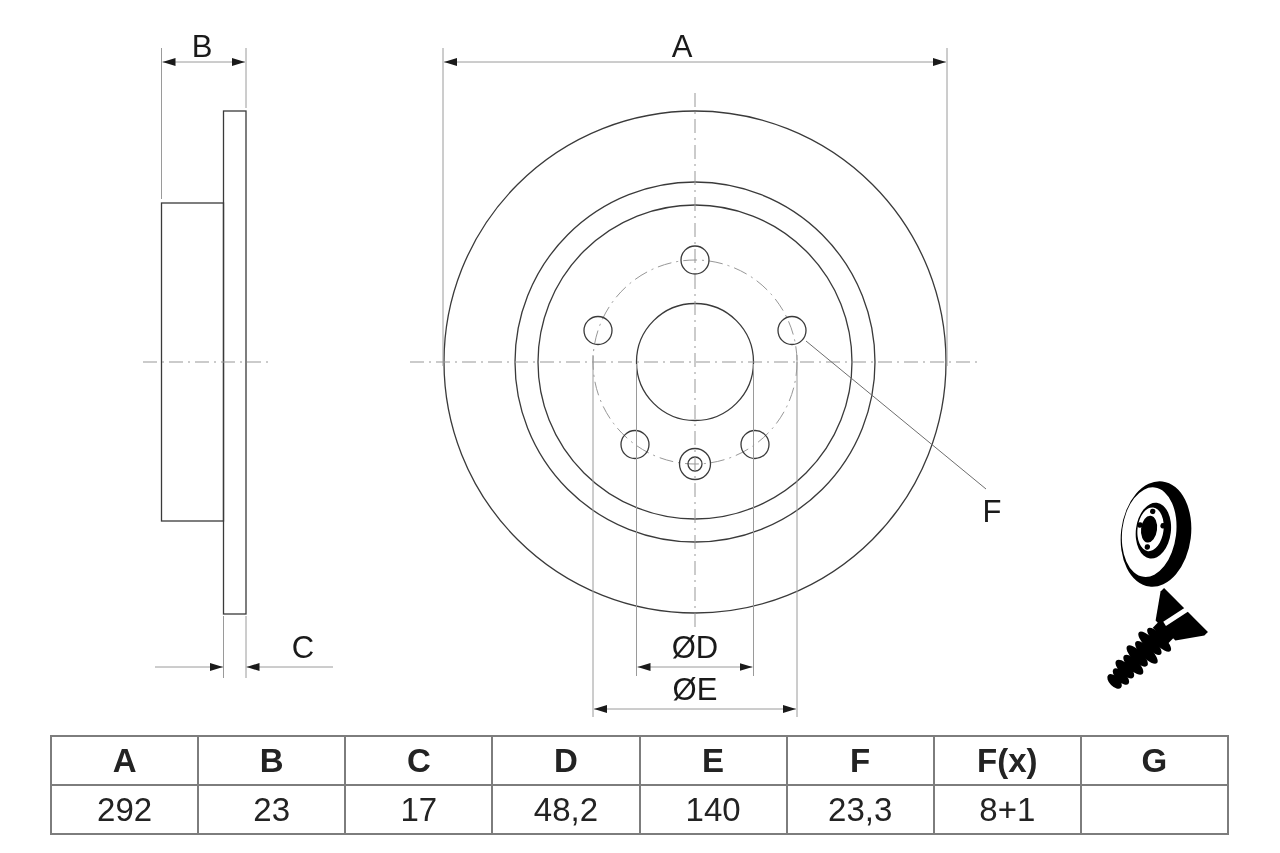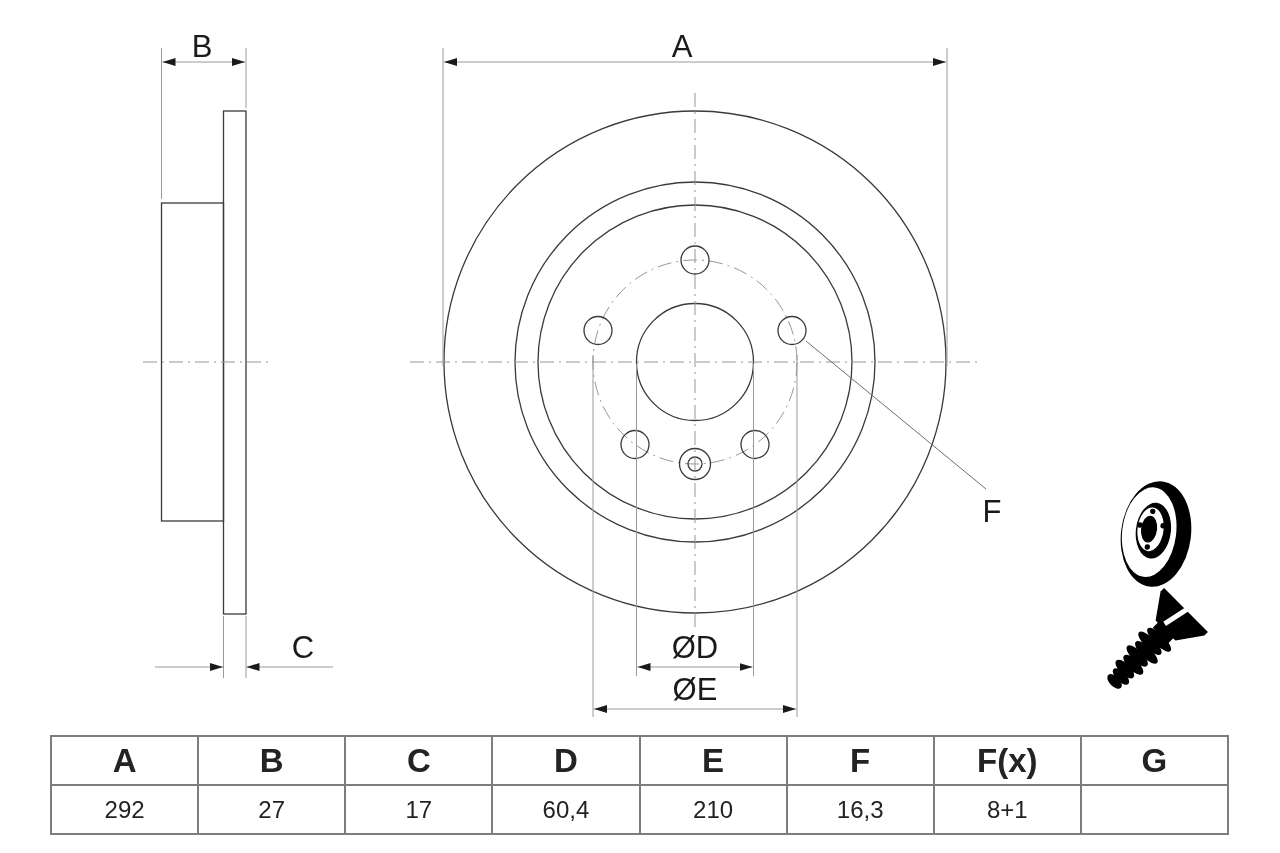--- a/index.html
+++ b/index.html
@@ -22,7 +22,7 @@
   }
   table.spec th, table.spec td{border:2px solid #7d7d7d;padding:0;}
   table.spec th{font-size:33px;font-weight:bold;height:47px;}
-  table.spec td{font-size:24px;font-weight:normal;height:47px;border-radius:17px;}
+  table.spec td{font-size:33px;font-weight:normal;height:47px;border-radius:17px;}
 </style>
 </head>
 <body>

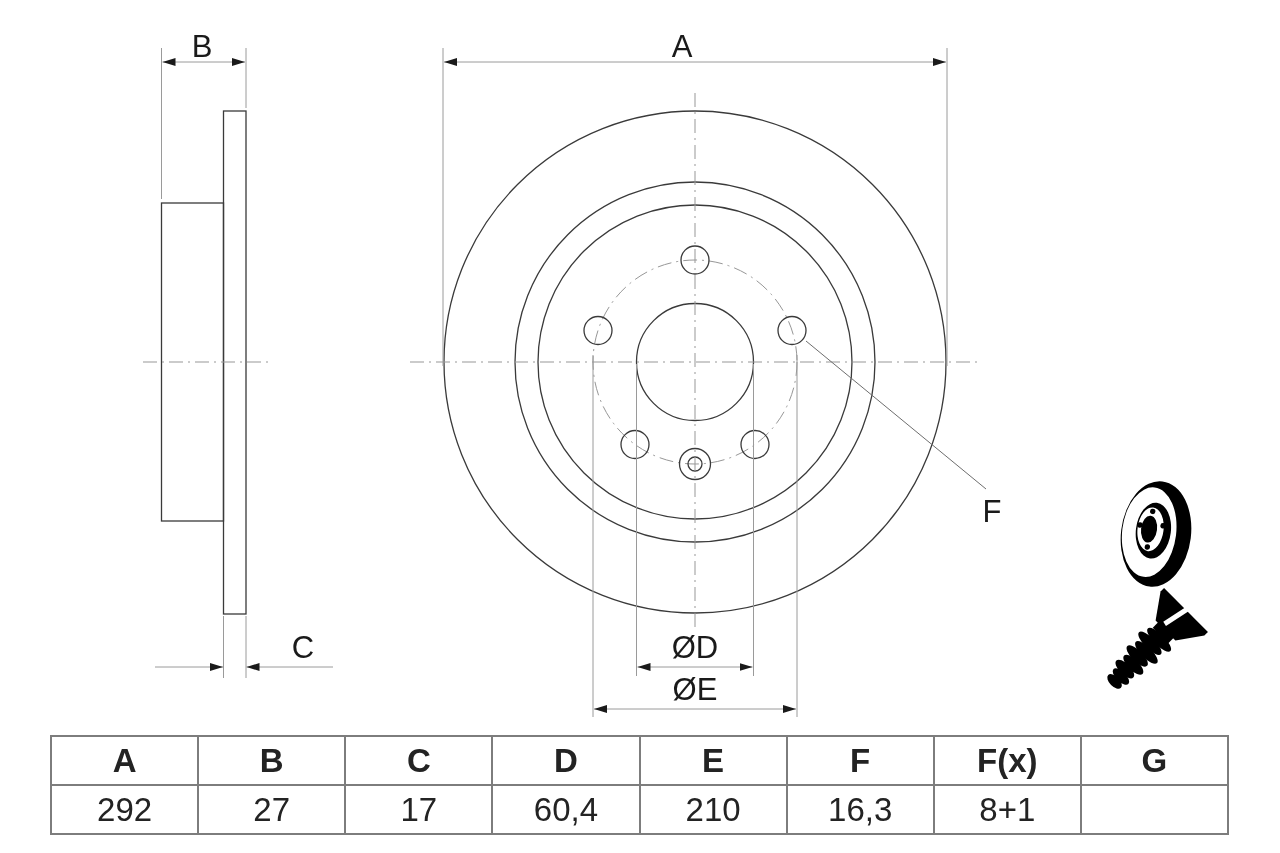--- a/index.html
+++ b/index.html
@@ -151,7 +151,7 @@
       </tr>
       <tr>
         <td>292</td>
-        <td>27</td>
+        <td>23</td>
         <td>17</td>
         <td>60,4</td>
         <td>210</td>

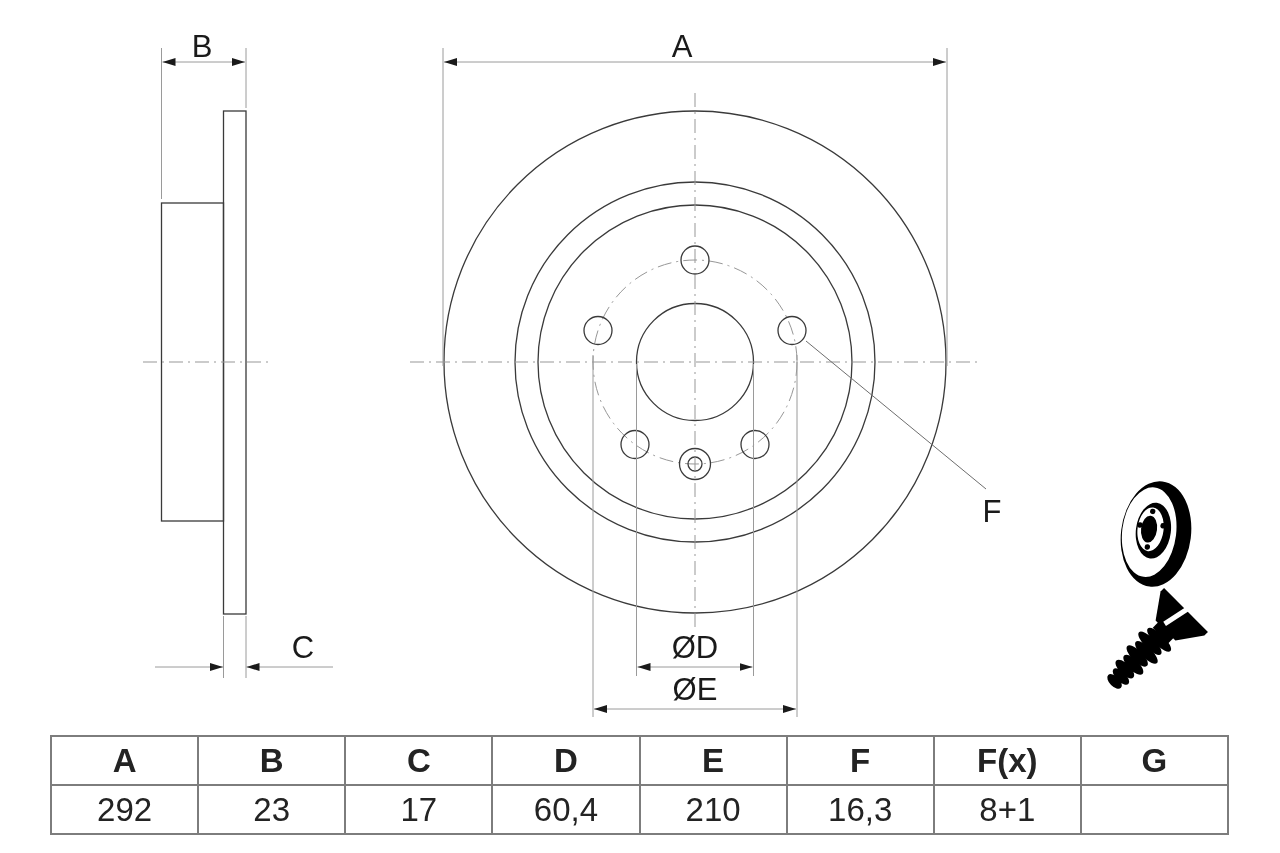--- a/index.html
+++ b/index.html
@@ -153,7 +153,7 @@
         <td>292</td>
         <td>23</td>
         <td>17</td>
-        <td>60,4</td>
+        <td>48,2</td>
         <td>210</td>
         <td>16,3</td>
         <td>8+1</td>

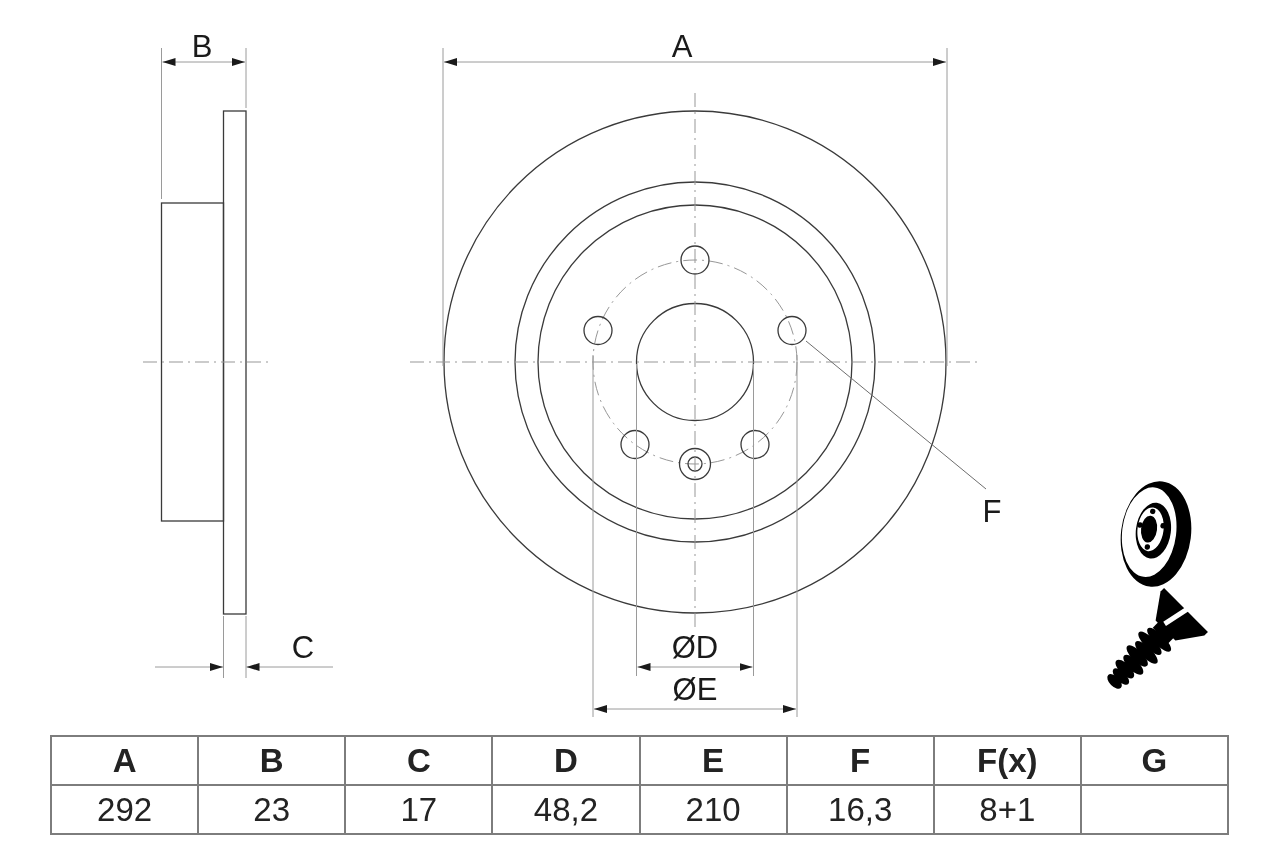--- a/index.html
+++ b/index.html
@@ -154,7 +154,7 @@
         <td>23</td>
         <td>17</td>
         <td>48,2</td>
-        <td>210</td>
+        <td>140</td>
         <td>16,3</td>
         <td>8+1</td>
         <td></td>

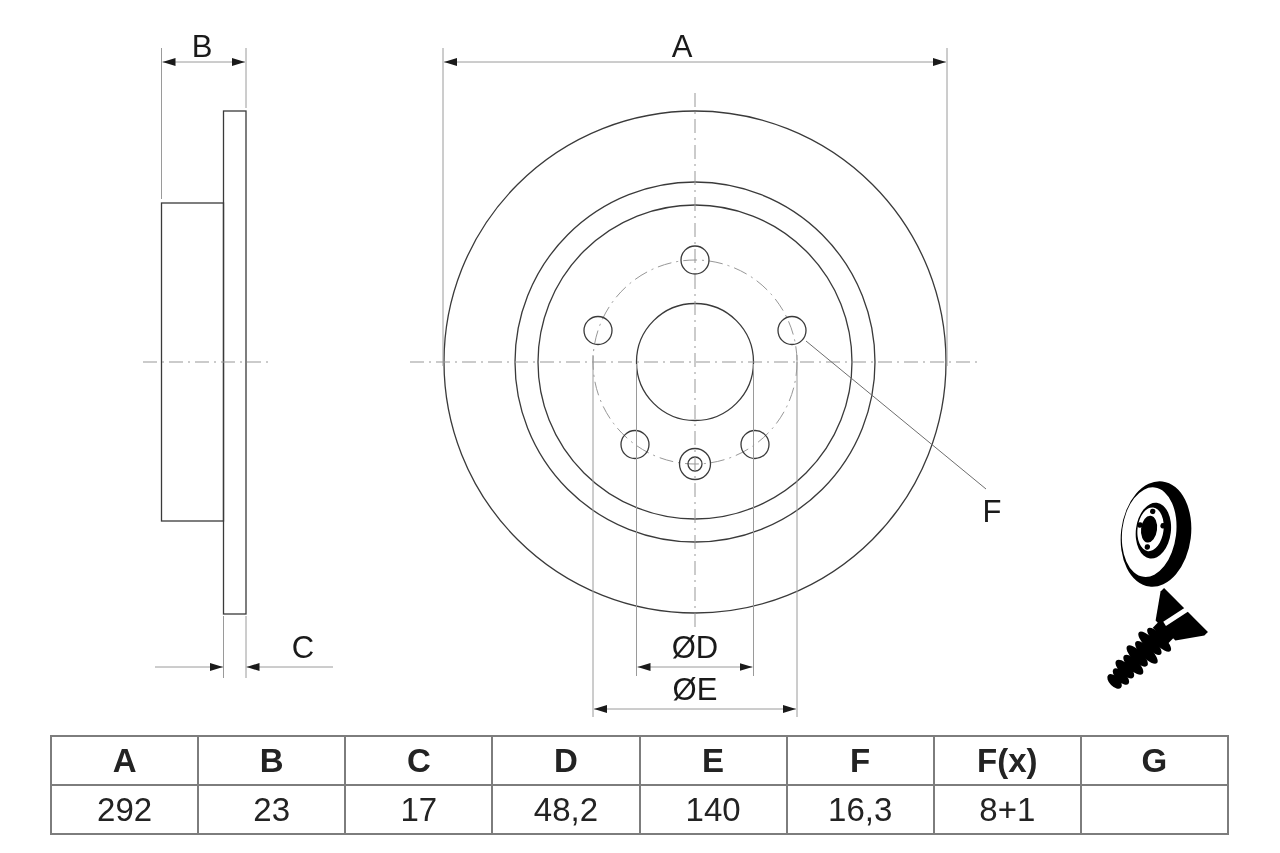--- a/index.html
+++ b/index.html
@@ -155,7 +155,7 @@
         <td>17</td>
         <td>48,2</td>
         <td>140</td>
-        <td>16,3</td>
+        <td>23,3</td>
         <td>8+1</td>
         <td></td>
       </tr>

